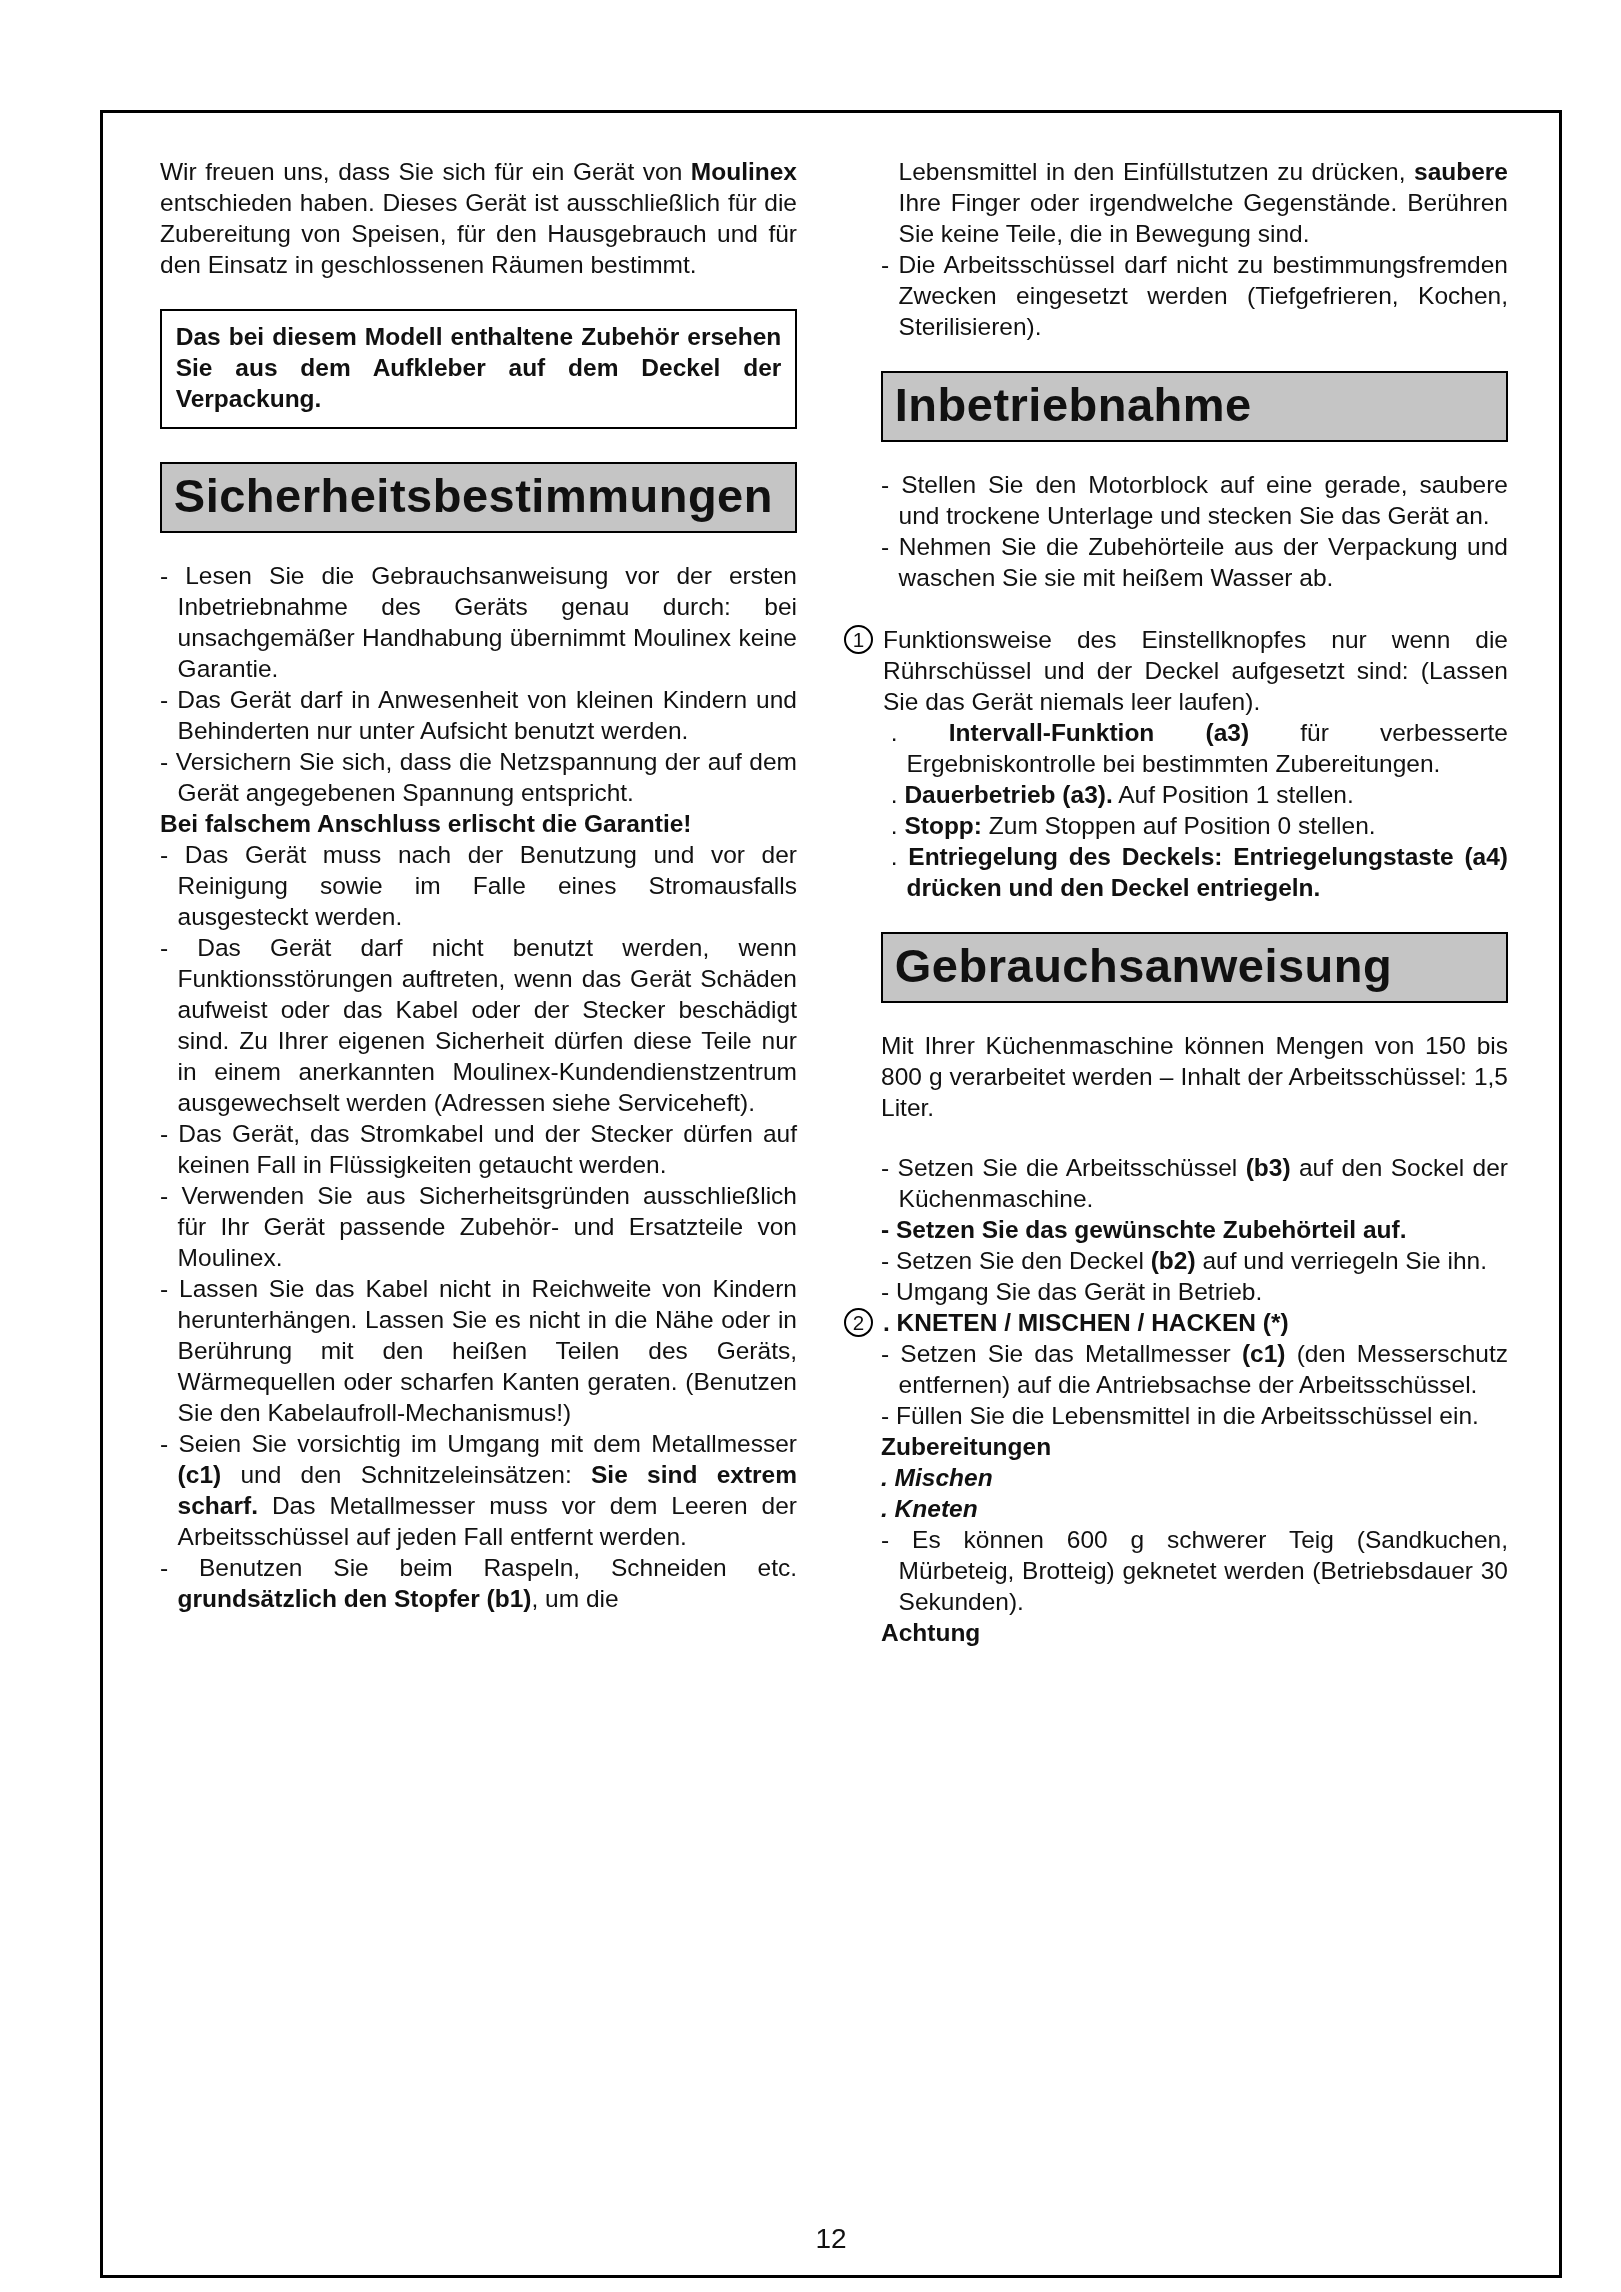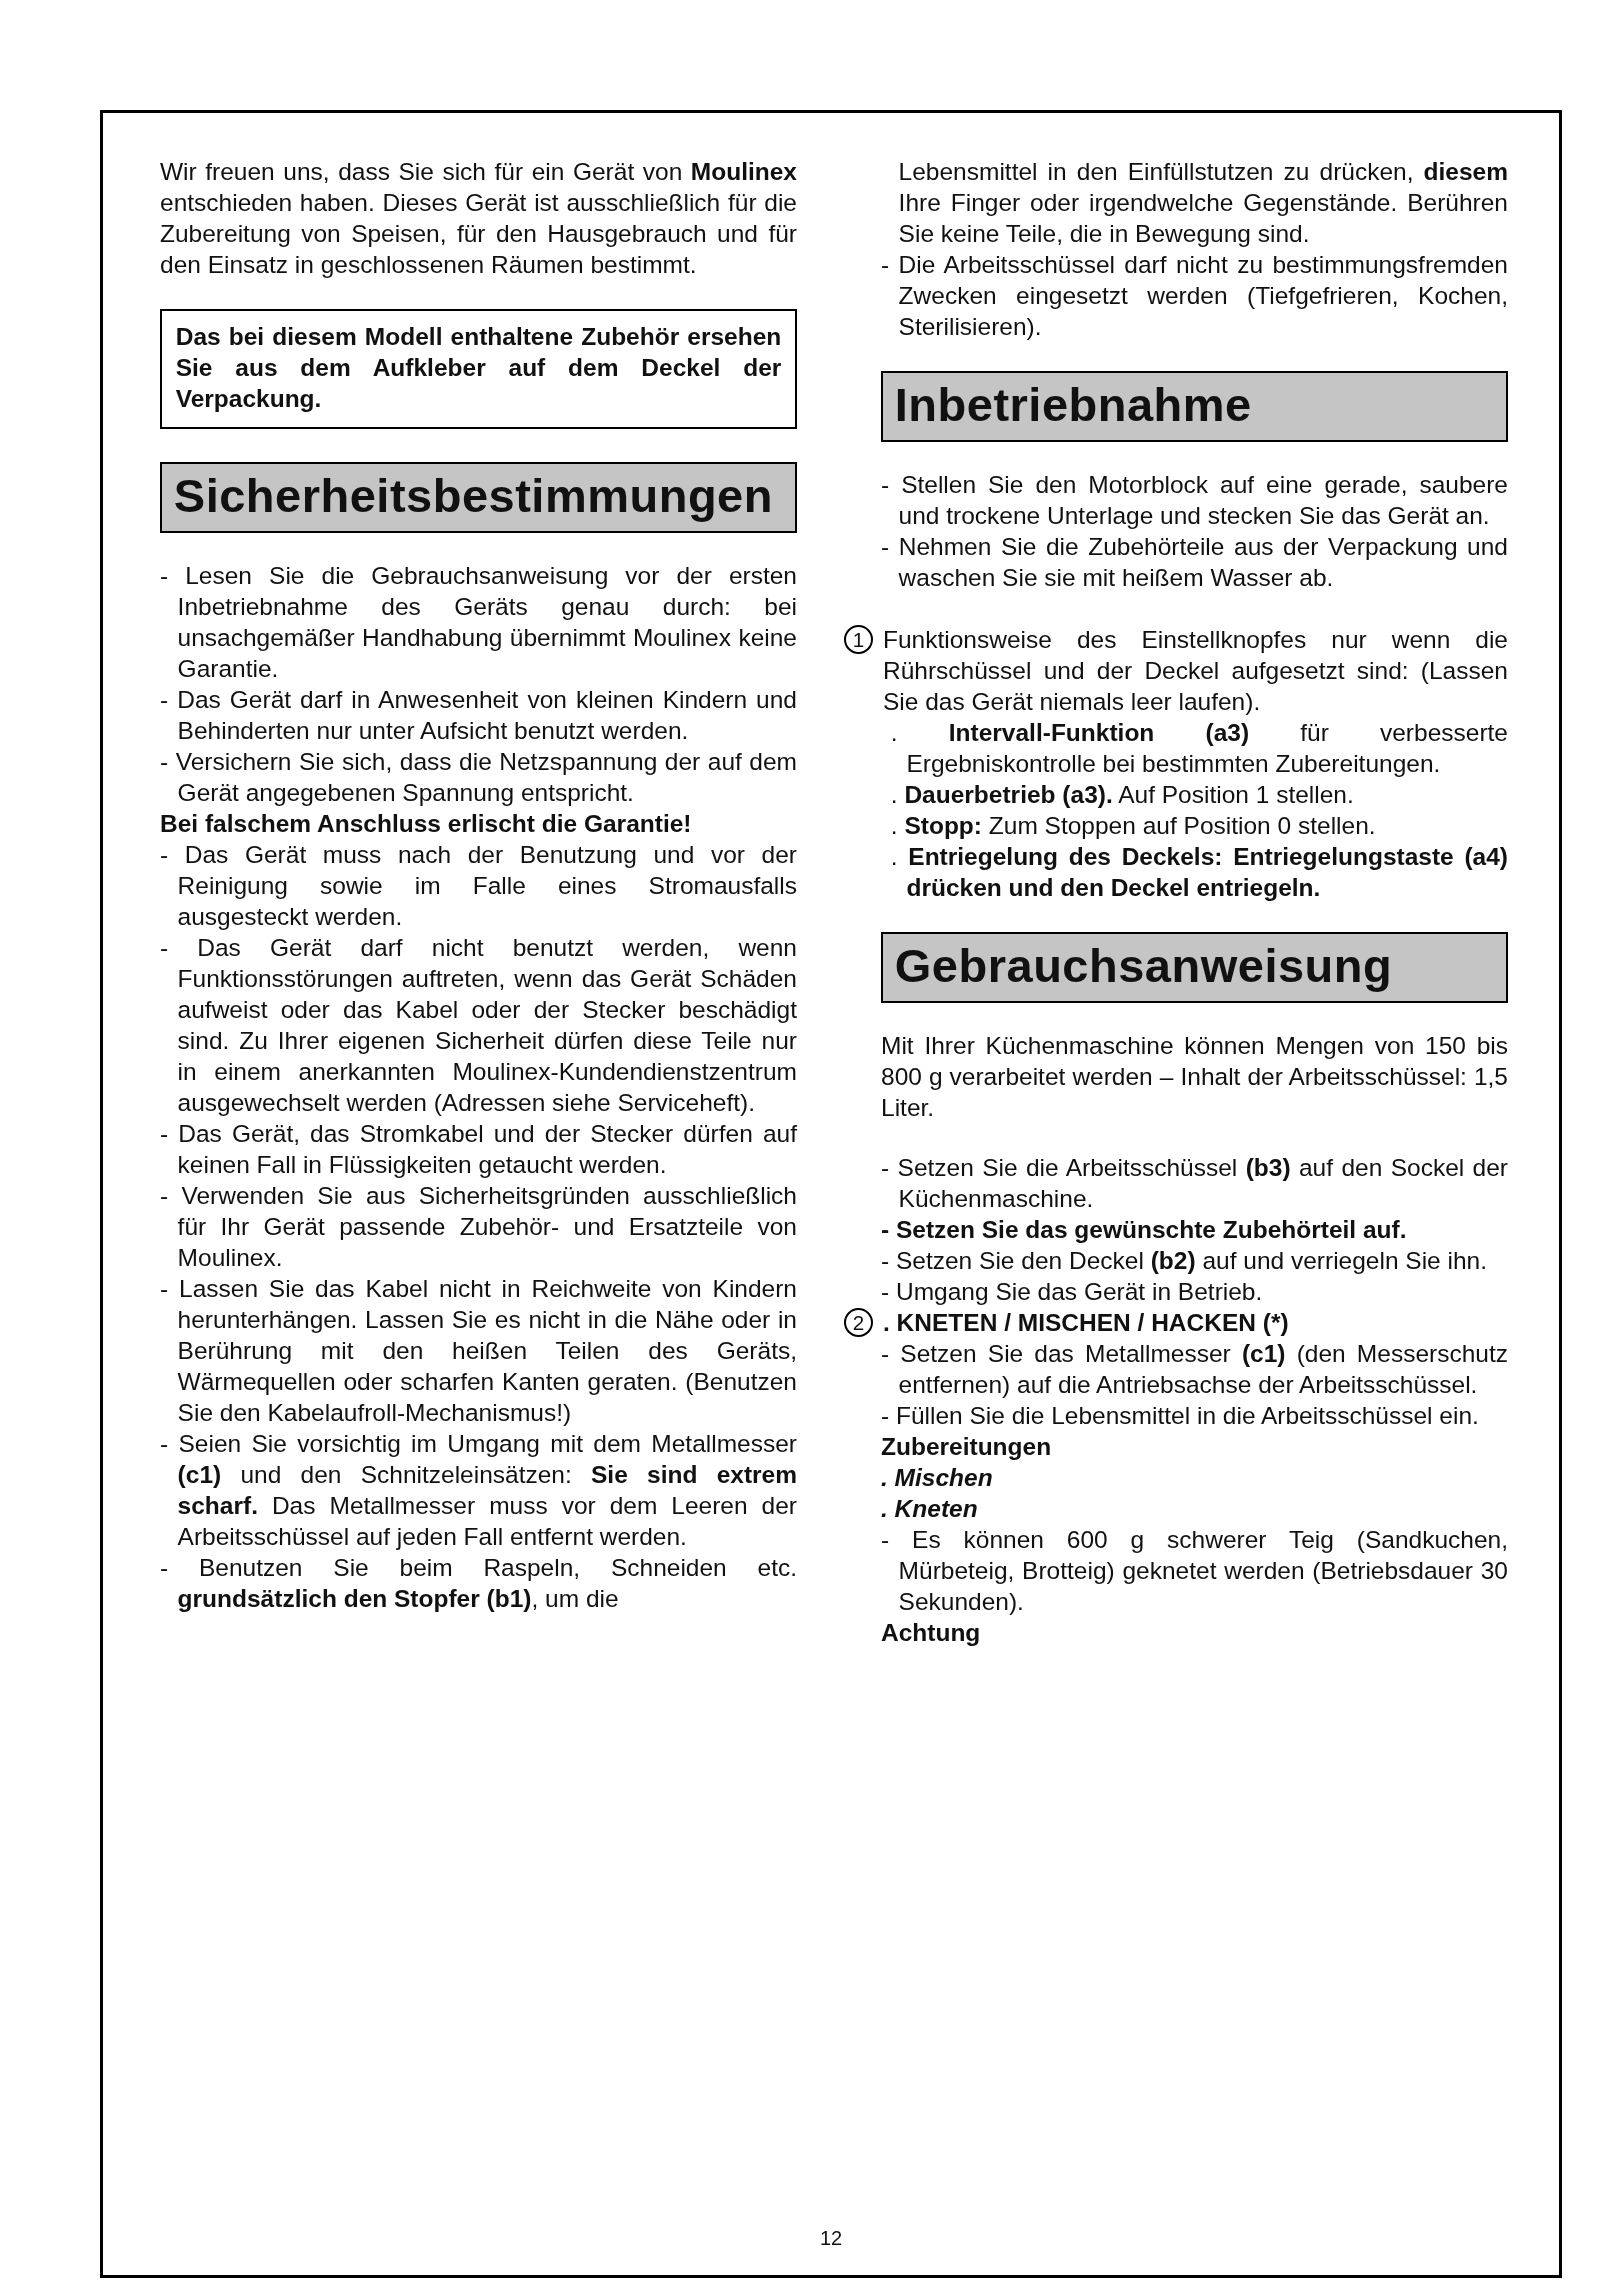--- a/index.html
+++ b/index.html
@@ -84,7 +84,7 @@
           <div class="b-li"><span>- Benutzen Sie beim Raspeln, Schneiden etc. </span><span class="bold">grundsätzlich den Stopfer (b1)</span><span>, um die</span></div>
         </div>
       <div class="col col-right" id="col-right">
-          <div class="b-cont"><span>Lebensmittel in den Einfüllstutzen zu drücken, </span><span class="bold">diesem</span><span> Ihre Finger oder irgendwelche Gegenstände. Berühren Sie keine Teile, die in Bewegung sind.</span></div>
+          <div class="b-cont"><span>Lebensmittel in den Einfüllstutzen zu drücken, </span><span class="bold">saubere</span><span> Ihre Finger oder irgendwelche Gegenstände. Berühren Sie keine Teile, die in Bewegung sind.</span></div>
           <div class="b-li"><span>- Die Arbeitsschüssel darf nicht zu bestimmungsfremden Zwecken eingesetzt werden (Tiefgefrieren, Kochen, Sterilisieren).</span></div>
           <div class="b-h"><span>Inbetriebnahme</span></div>
           <div class="b-li"><span>- Stellen Sie den Motorblock auf eine gerade, saubere und trockene Unterlage und stecken Sie das Gerät an.</span></div>

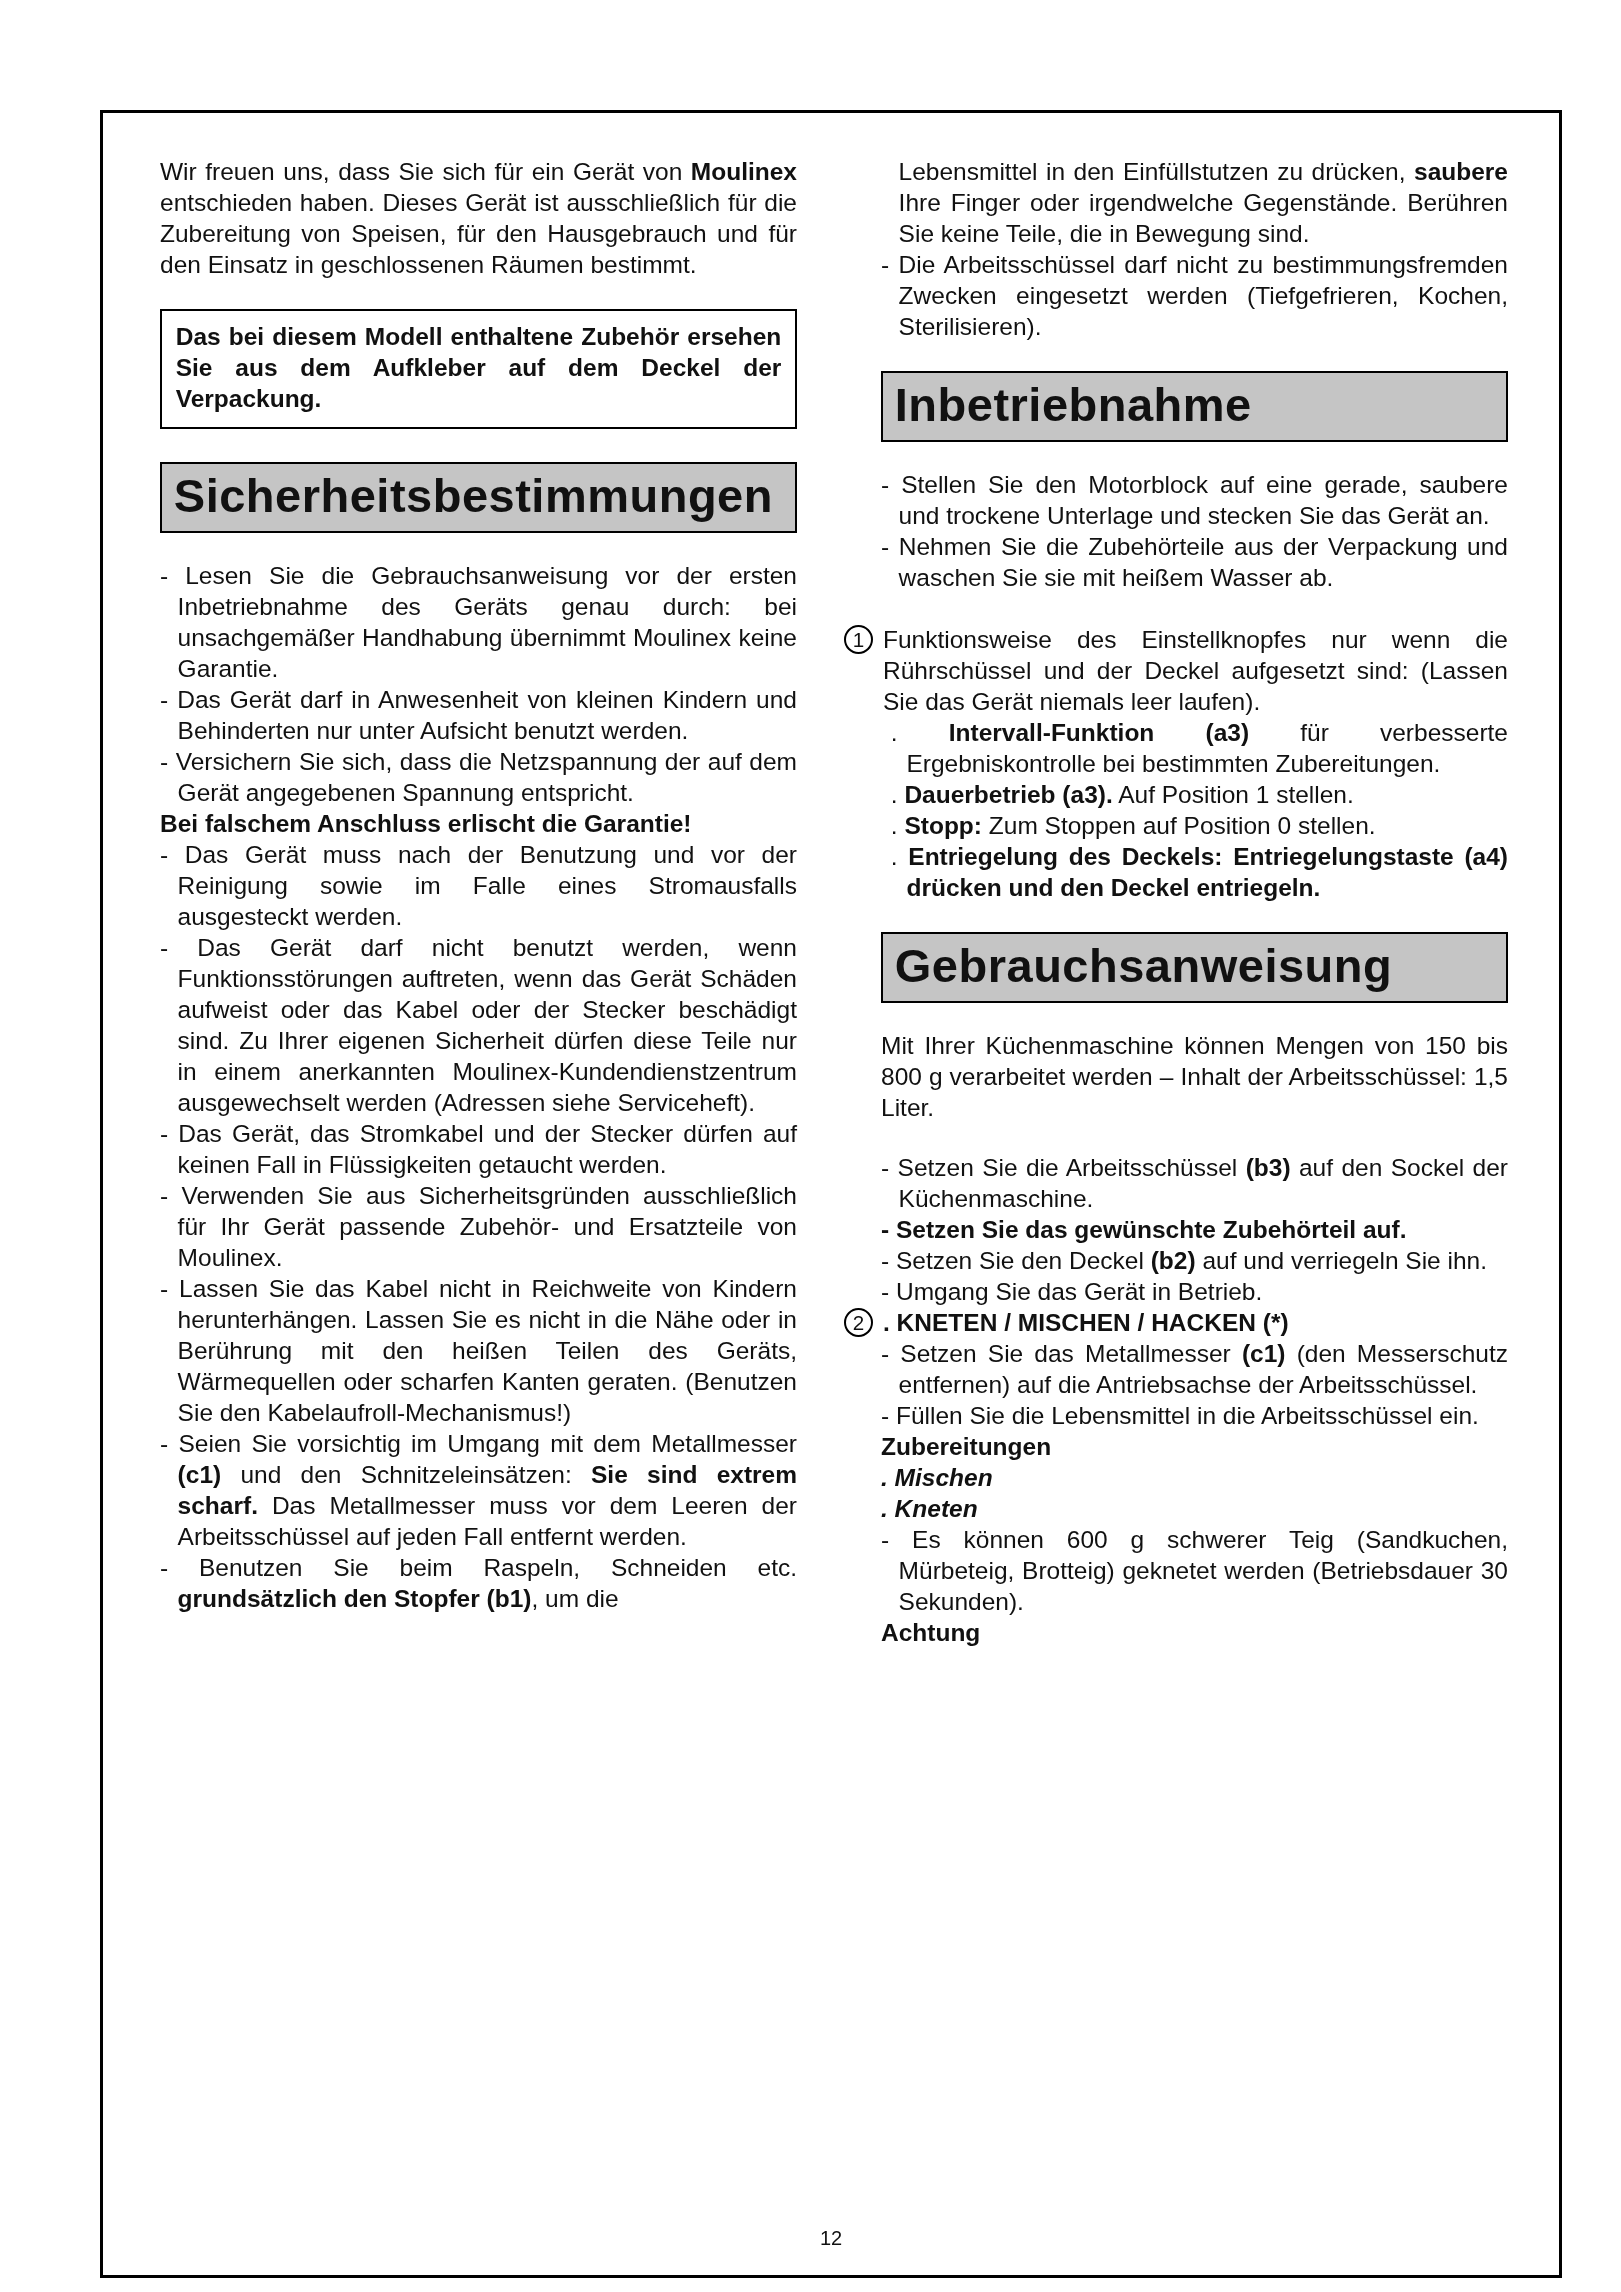--- a/index.html
+++ b/index.html
@@ -58,7 +58,7 @@
 
   .footer {
     position: absolute; left: 0; right: 0; bottom: 21.6px;
-    text-align: center; font-size: 20px; line-height: 29px;
+    text-align: center; font-size: 28px; line-height: 29px;
   }
 </style>
 </head>

